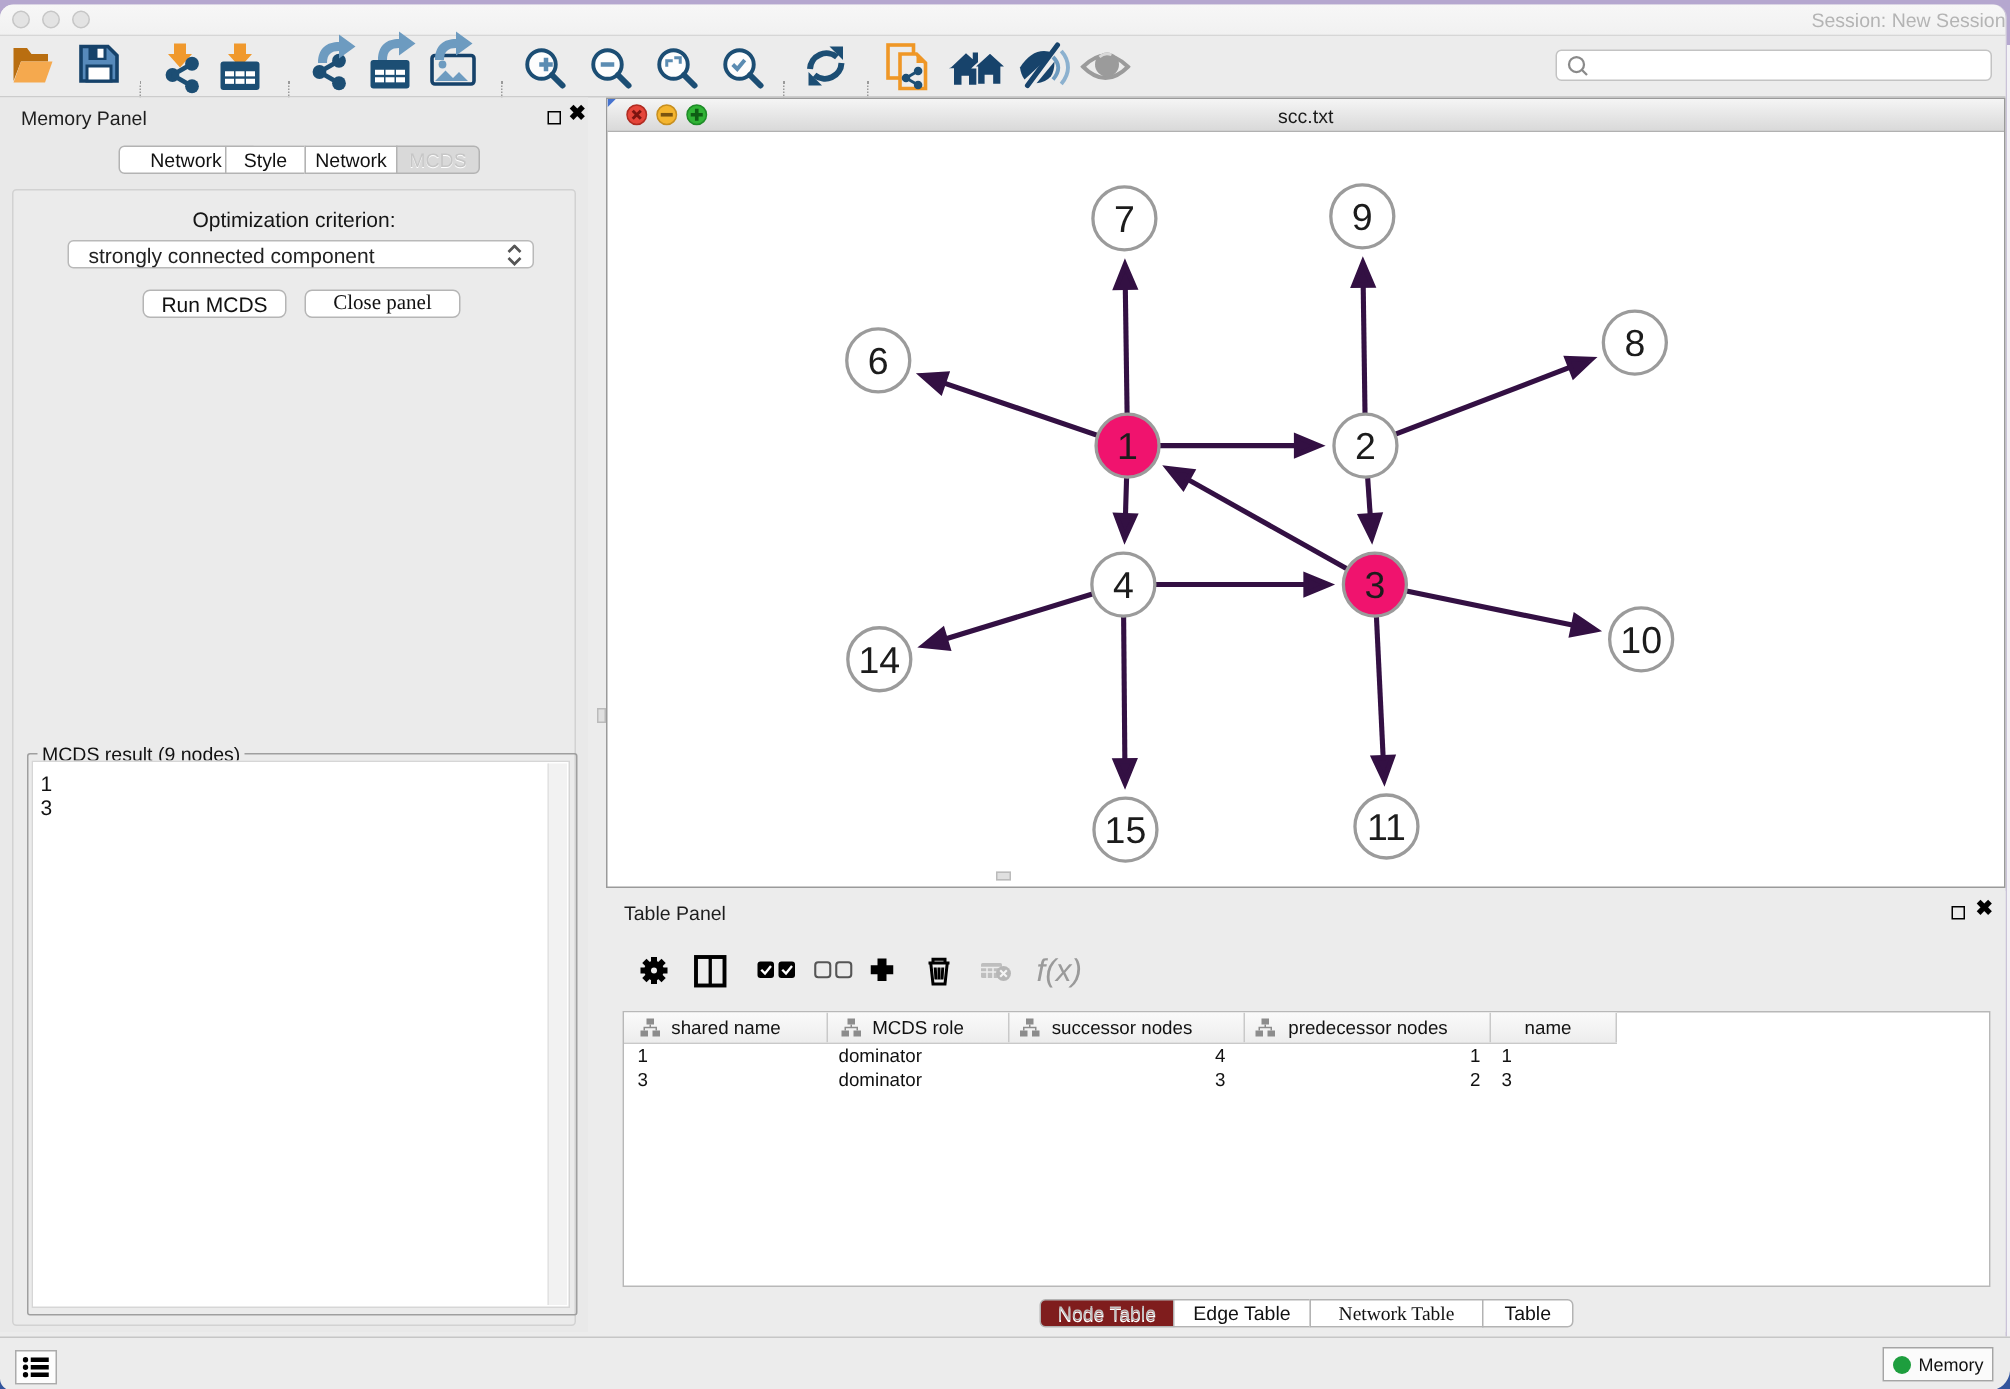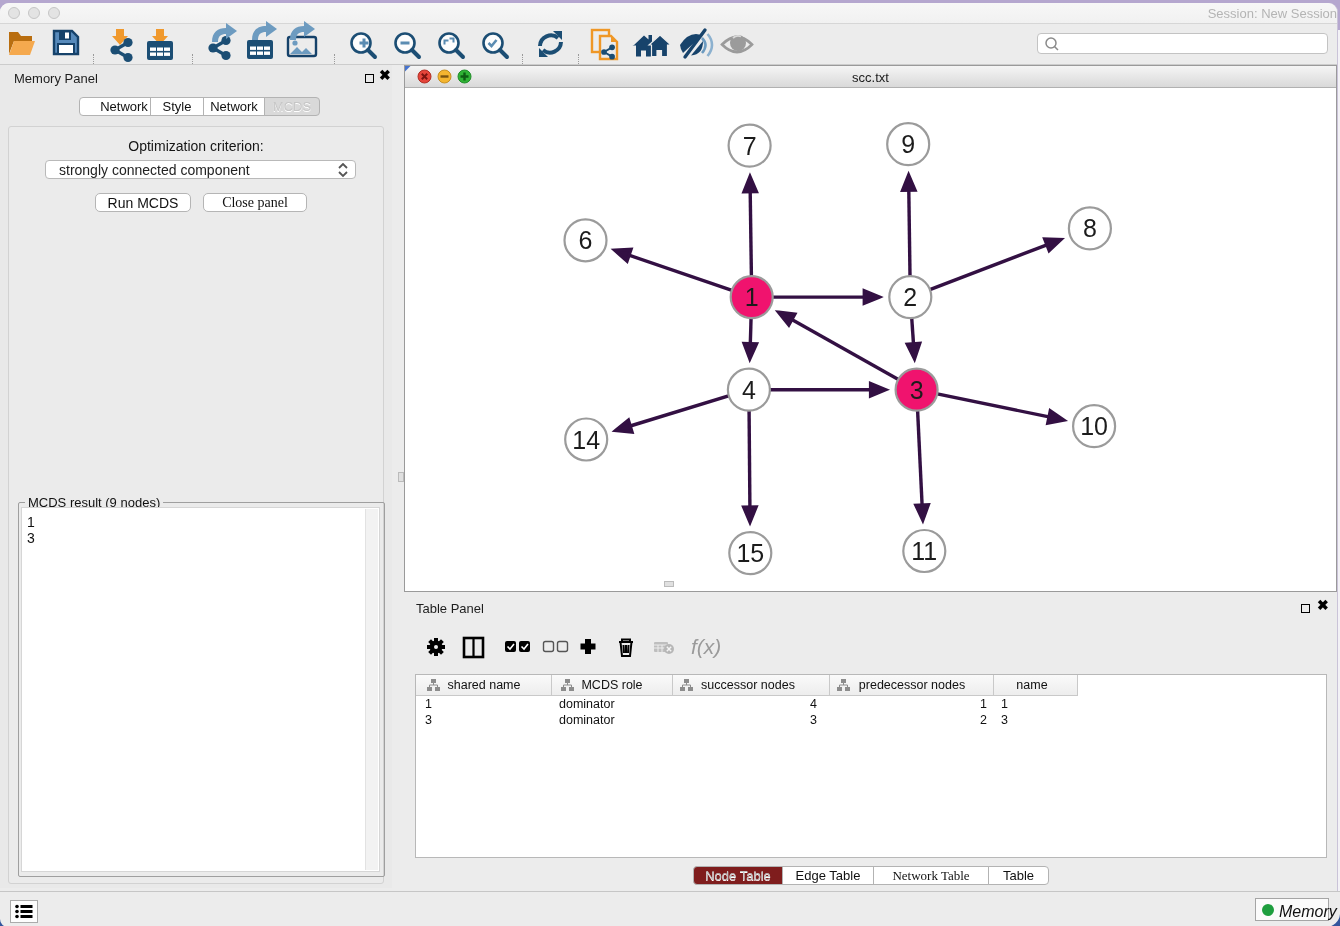--- a/index.html
+++ b/index.html
@@ -397,7 +397,7 @@
   </div>
   <div style="position:absolute;left:1255px;top:6px;width:74px;height:23px;background:#fbfbfb;border:1px solid #a5a5a5;box-sizing:border-box;">
     <div style="position:absolute;left:6px;top:5px;width:12px;height:12px;border-radius:50%;background:#1e9e3e;"></div>
-    <div style="position:absolute;left:23px;top:4px;font-size:16px;color:#111;font-style:italic;">Memory</div>
+    <div style="position:absolute;left:23px;top:4px;font-size:12px;color:#111;">Memory</div>
   </div>
   <svg width="1340" height="35" style="position:absolute;left:0;top:0;pointer-events:none;">
     <path d="M0 35 L0 27 A8 8 0 0 0 8 35 Z" fill="#33559d"></path>

